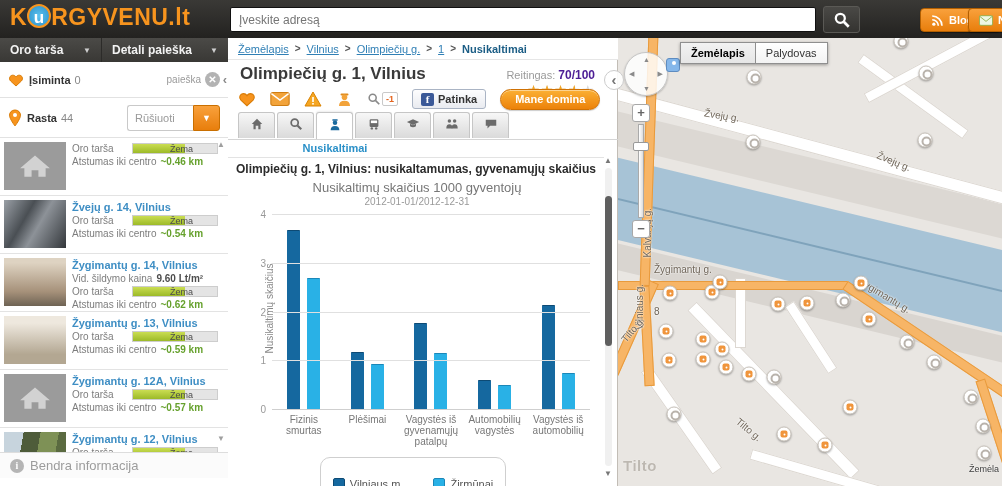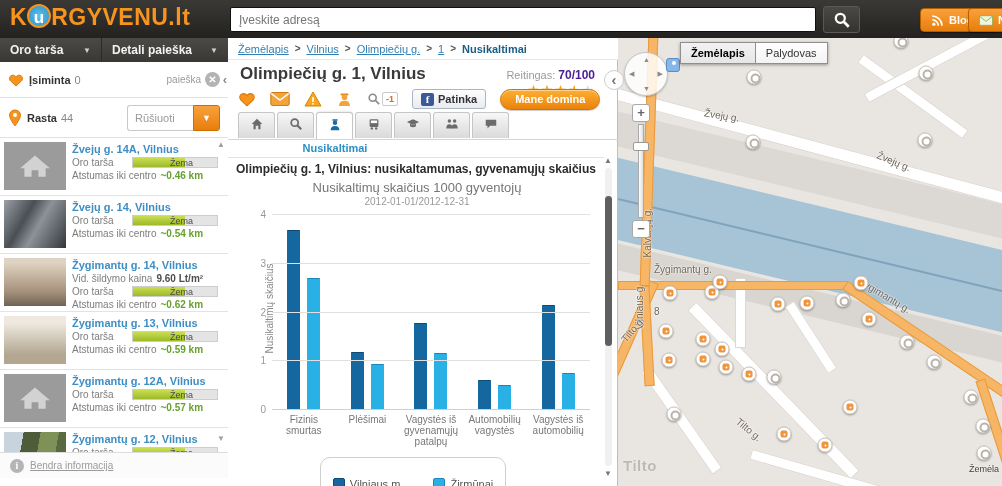--- a/index.html
+++ b/index.html
@@ -295,7 +295,6 @@
           </svg>
         </div>
         <div class="s-info">
-          <div class="s-title">Žvejų g. 14A, Vilnius</div>
           <div class="s-row">
             <span class="s-lab">Oro tarša</span>
             <span class="poll-bar">

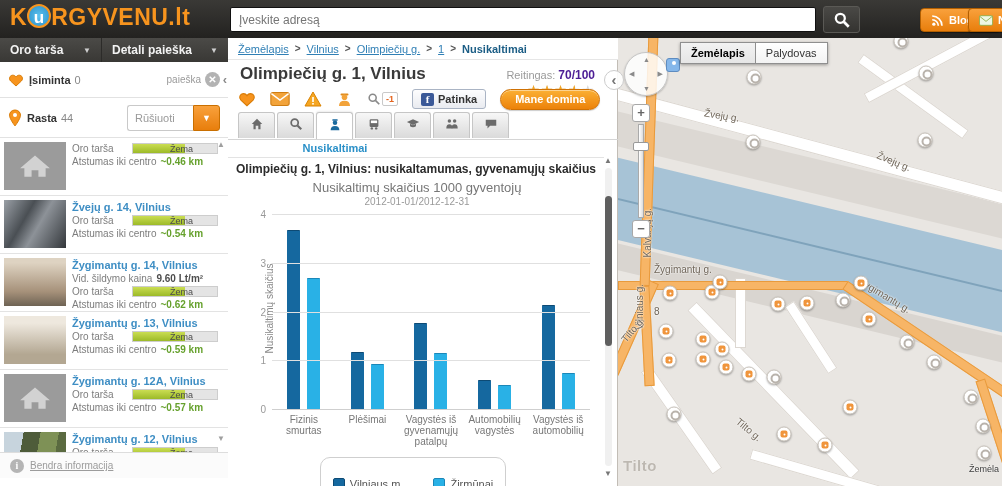--- a/index.html
+++ b/index.html
@@ -80,7 +80,7 @@
     border-top:1px solid #ddd; display:flex; align-items:center; padding:0 10px; gap:6px; cursor:pointer; }
   .info-circle { width:14px; height:14px; border-radius:50%; background:#b5b5b5; color:#fff; font-size:10px;
     font-weight:bold; text-align:center; line-height:14px; font-family:"Liberation Serif",serif; }
-  .sidebar-footer span.txt { color:#9c9c9c; font-size:10px;text-decoration:underline; }
+  .sidebar-footer span.txt { color:#9c9c9c; font-size:13px; }
 
   
   .main { position:absolute; left:228px; top:60px; width:390px; height:426px; background:#fff;

